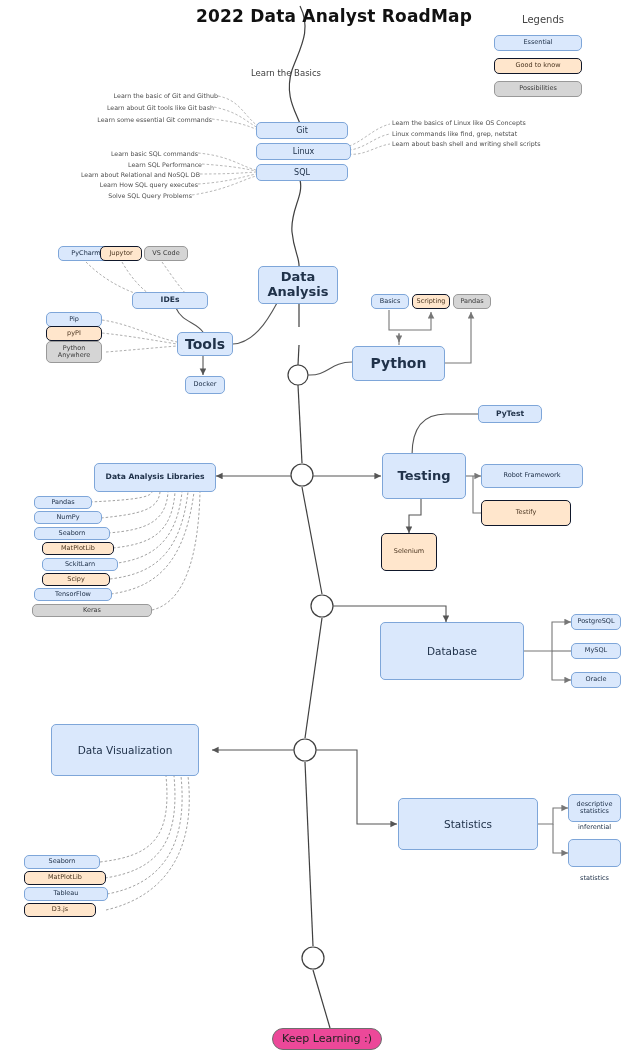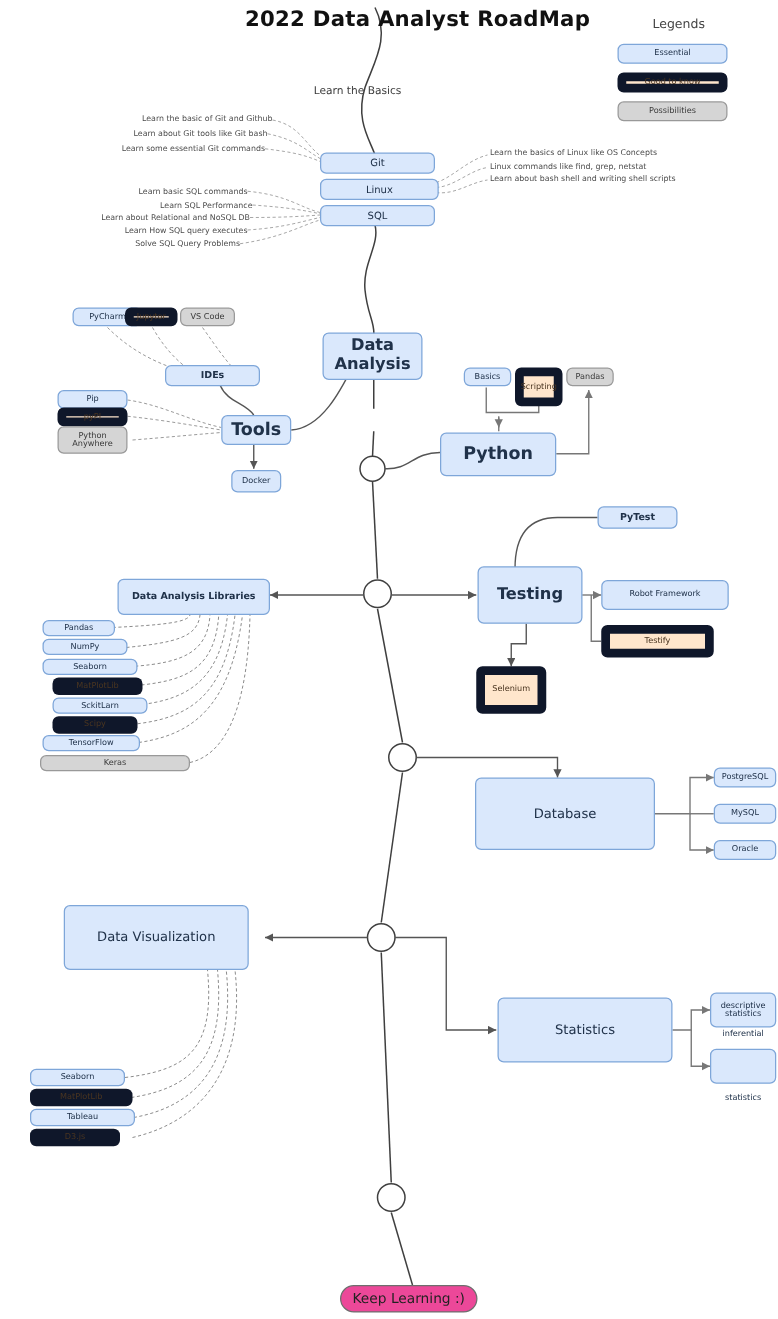--- a/index.html
+++ b/index.html
@@ -11,7 +11,7 @@
   .node{position:absolute;box-sizing:border-box;display:flex;align-items:center;
         justify-content:center;text-align:center;border-radius:5px;line-height:1.15;}
   .ess{background:#dae8fc;border:1px solid #7ea6d9;color:#20324a;}
-  .good{background:#ffe6cc;border:7px solid #0f172a;color:#4a3520;}
+  .good{background:#ffe6cc;border:1px solid #0f172a;color:#4a3520;}
   .poss{background:#d5d5d5;border:1px solid #999999;color:#3a3a3a;}
   .plain{background:#ec4899;border:1px solid #6e6e6e;color:#222;}
 

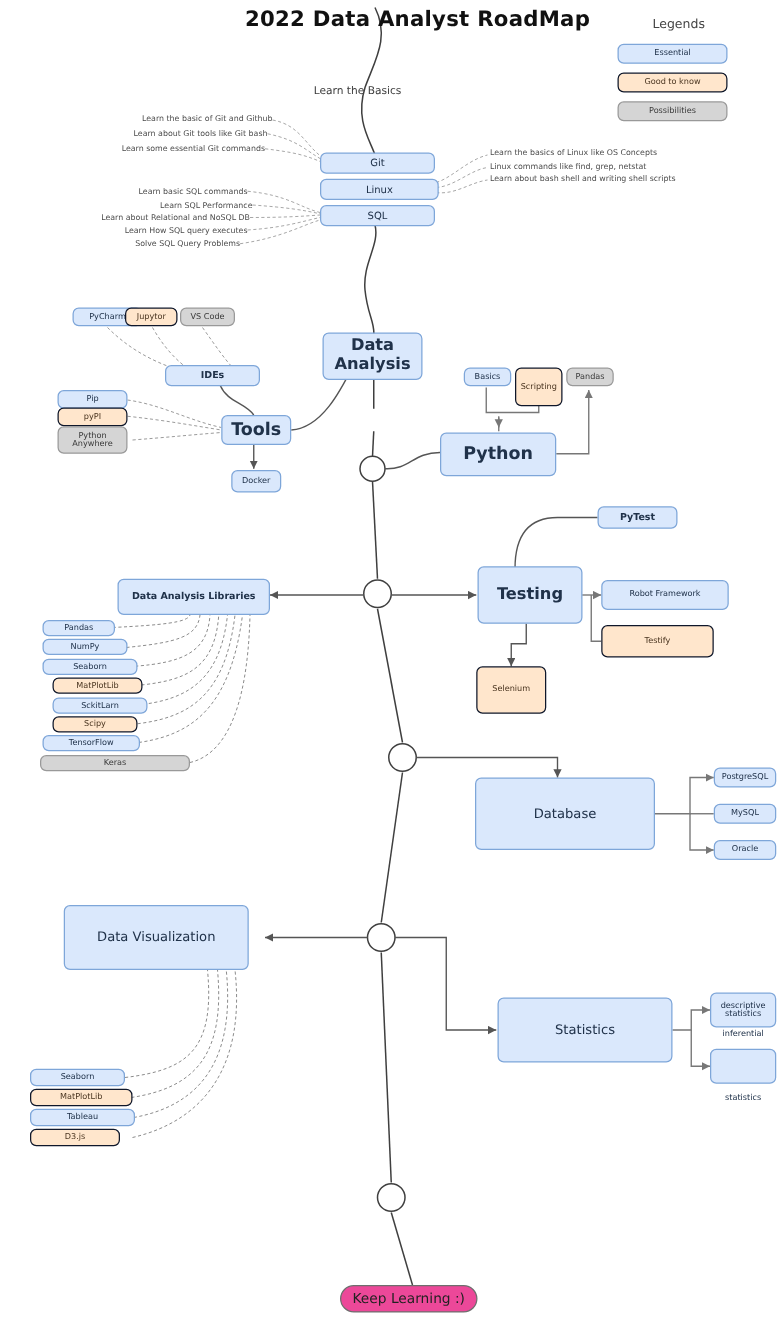--- a/index.html
+++ b/index.html
@@ -210,7 +210,7 @@
   <div class="node ess t-xs" style="left:185px;top:376px;width:40px;height:18px;">Docker</div>
 
   <div class="node ess t-xs" style="left:371px;top:294px;width:38px;height:15px;">Basics</div>
-  <div class="node good t-xs" style="left:412px;top:294px;width:38px;height:31px;">Scripting</div>
+  <div class="node good t-xs" style="left:412px;top:294px;width:38px;height:15px;">Scripting</div>
   <div class="node poss t-xs" style="left:453px;top:294px;width:38px;height:15px;">Pandas</div>
   <div class="node ess t-xl" style="left:352px;top:346px;width:93px;height:35px;">Python</div>
 

